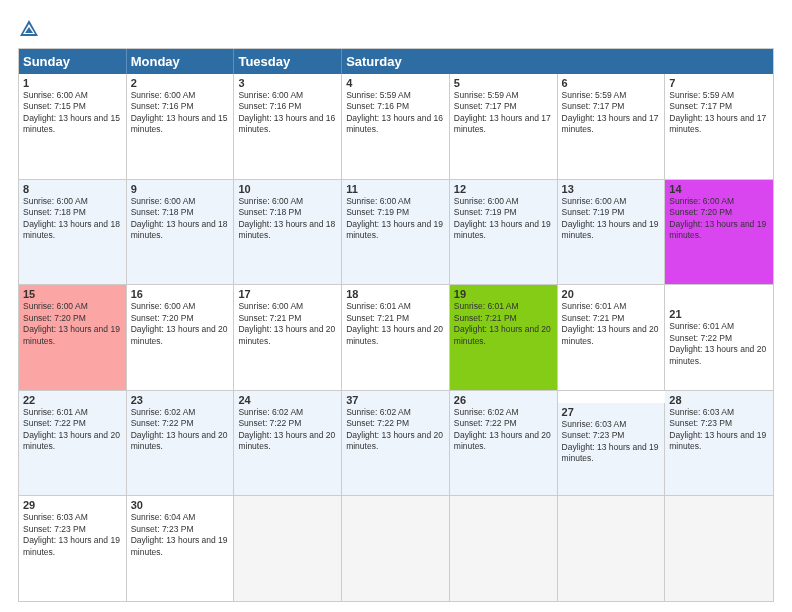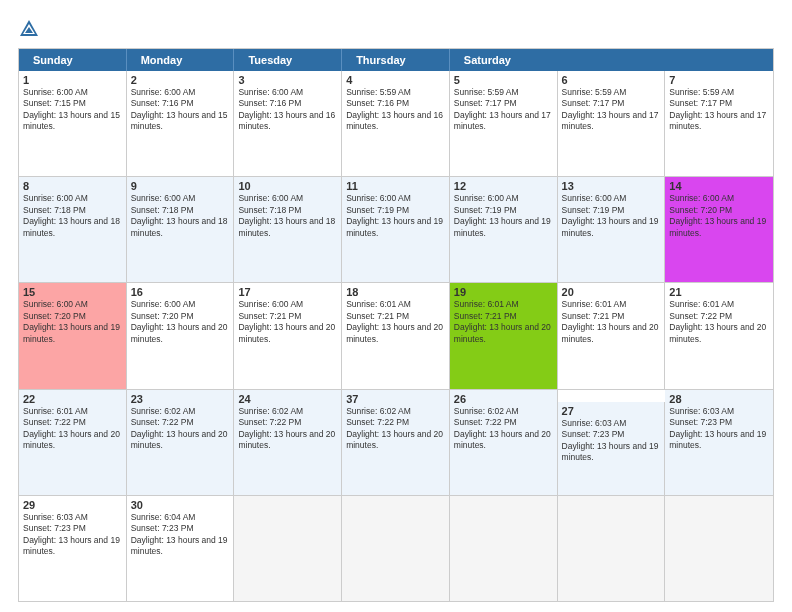--- a/index.html
+++ b/index.html
@@ -73,11 +73,10 @@
     .cal-header-cell {
       color: #fff;
       font-weight: bold;
-      font-size: 11px;
+      font-size: 13px;
       padding: 5px 4px;
       text-align: left;
       border-right: 1px solid #5a8fc0;
-      margin-left: 10px;
     }
     .cal-header-cell:last-child {
       border-right: none;

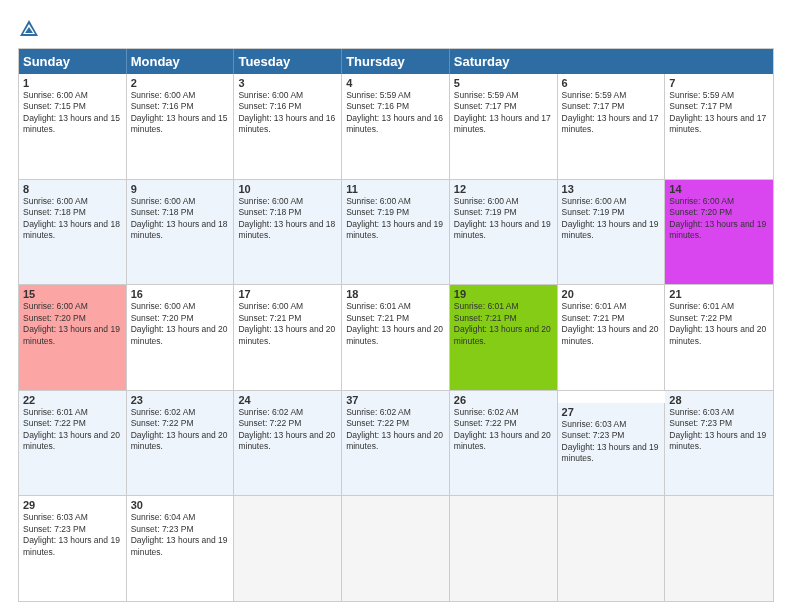--- a/index.html
+++ b/index.html
@@ -155,7 +155,6 @@
     <div class="cal-header-cell">Sunday</div>
         <div class="cal-header-cell">Monday</div>
         <div class="cal-header-cell">Tuesday</div>
-        <div class="cal-header-cell">Thursday</div>
         <div class="cal-header-cell">Saturday</div>
       </div>
     <div class="cal-body">

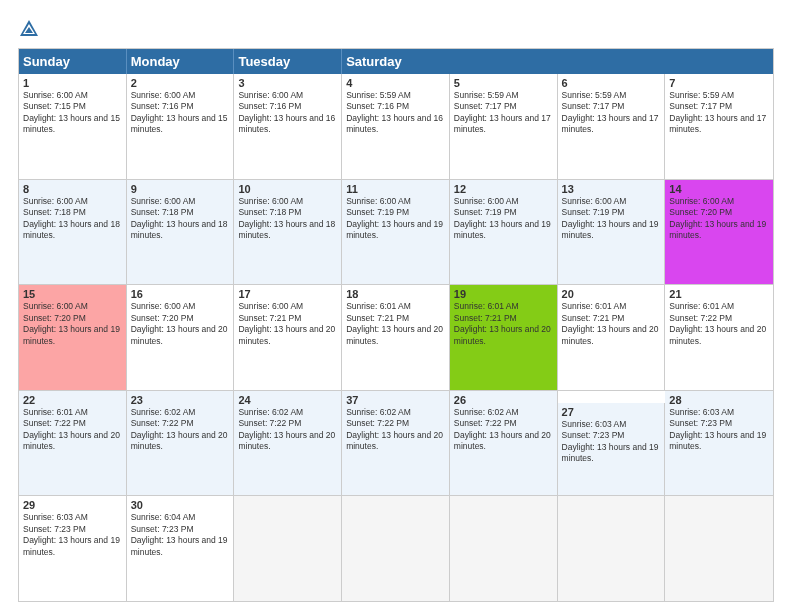--- a/index.html
+++ b/index.html
@@ -243,7 +243,7 @@
             <span class="day-num">20</span>
             <div class="cell-text">Sunrise: 6:01 AM<br>Sunset: 7:21 PM<br>Daylight: 13 hours and 20 minutes.</div>
           </div>
-          <div class="cal-cell" style="background: rgb(255, 255, 255);">
+          <div class="cal-cell" style="background: rgb(255, 255, 255); margin-top: 20px;">
             <span class="day-num">21</span>
             <div class="cell-text">Sunrise: 6:01 AM<br>Sunset: 7:22 PM<br>Daylight: 13 hours and 20 minutes.</div>
           </div>

